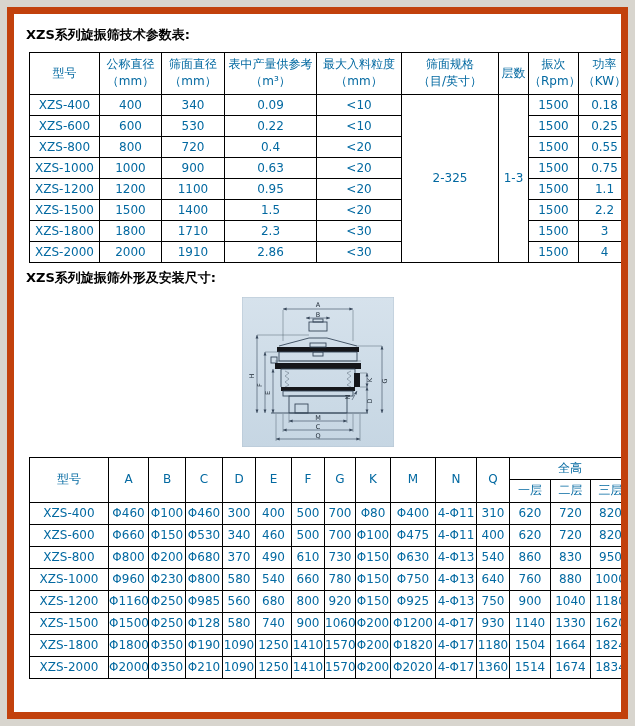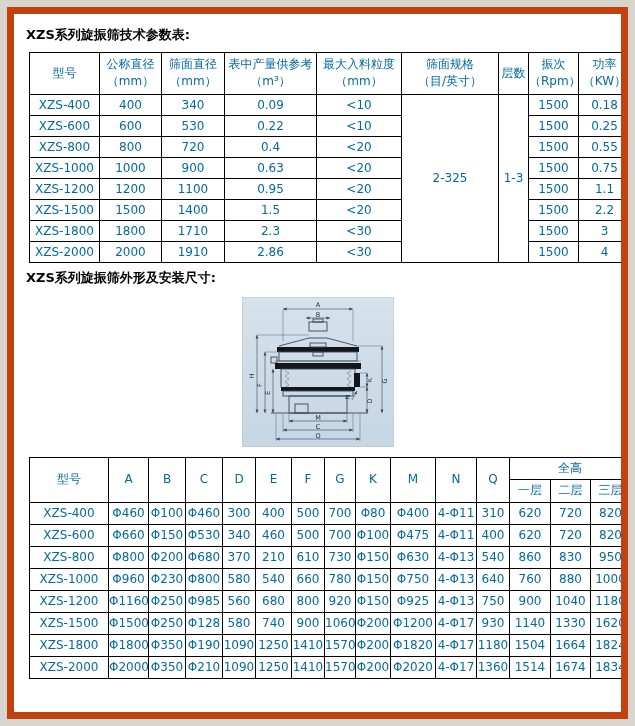--- a/index.html
+++ b/index.html
@@ -330,7 +330,7 @@
             <td>Φ200</td>
             <td>Φ680</td>
             <td>370</td>
-            <td>210</td>
+            <td>490</td>
             <td>610</td>
             <td>730</td>
             <td>Φ150</td>

